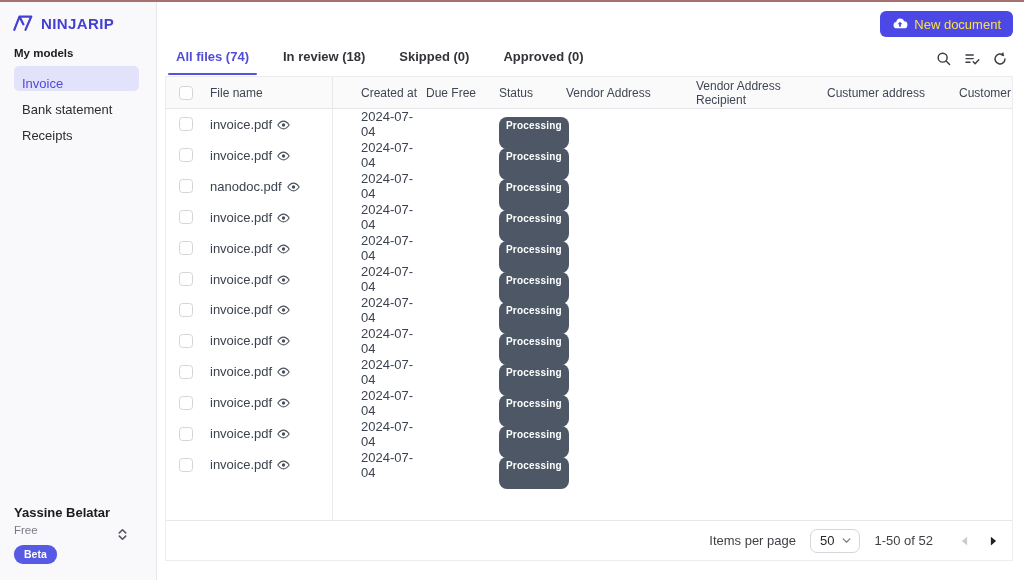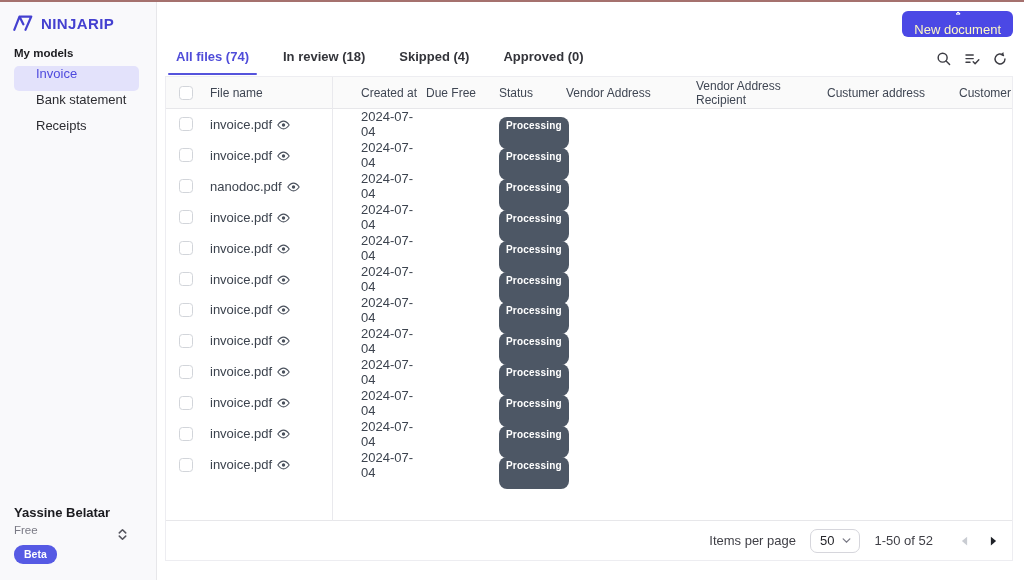--- a/index.html
+++ b/index.html
@@ -28,8 +28,8 @@
   
   .new-doc-btn { position:absolute; top:11px; right:11px; height:26px; display:flex;
                  align-items:center; gap:6px; padding:0 12px; background:#4b48e5;
-                 border:none; border-radius:6px; color:#fef9c3; font-size:13px; font-weight:500;
-                 cursor:pointer; font-family:inherit;flex-direction:column; }
+                 border:none; border-radius:6px; color:#fde047; font-size:13px; font-weight:500;
+                 cursor:pointer; font-family:inherit; }
 
   
   .tabs { position:absolute; left:176px; top:49px; display:flex; gap:34px; }

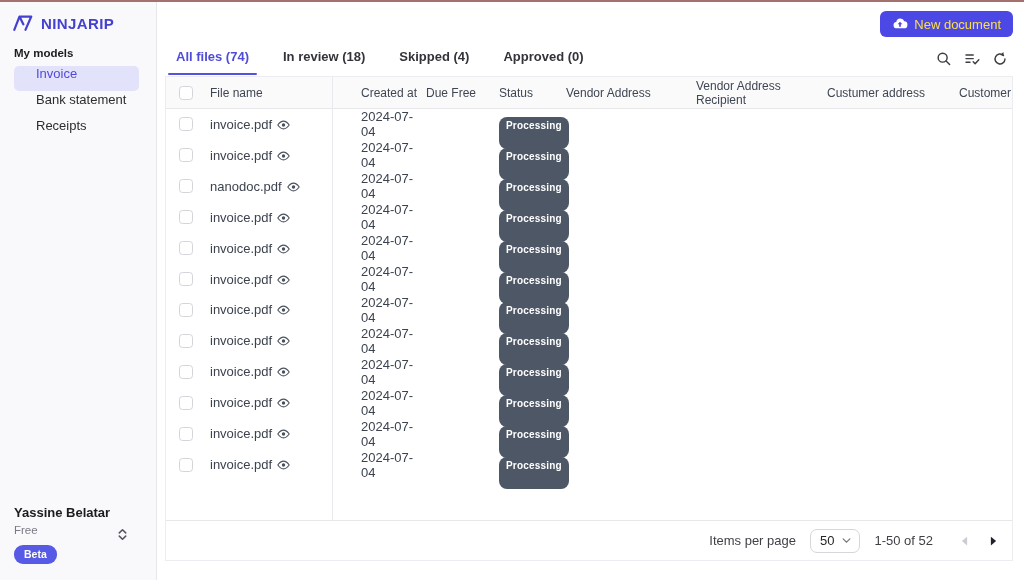--- a/index.html
+++ b/index.html
@@ -139,7 +139,7 @@
     </div>
 
     <div class="tab">
-      <span>Skipped (4)</span>
+      <span>Skipped (0)</span>
     </div>
 
     <div class="tab">

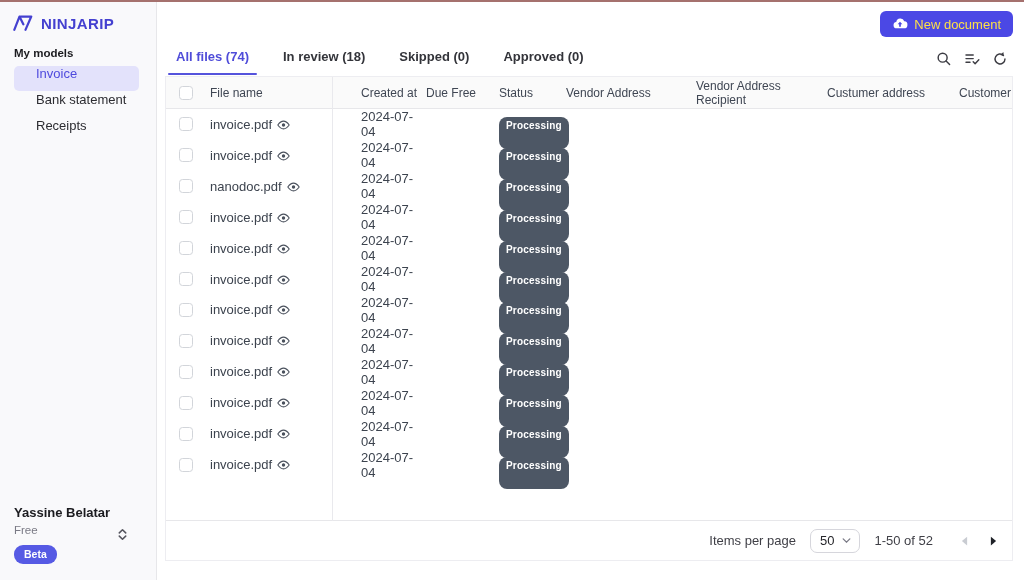--- a/index.html
+++ b/index.html
@@ -14,8 +14,8 @@
   .logo { display:flex; align-items:center; gap:4px; margin:12px 0 0 13px; }
   .logo-text { font-size:15px; font-weight:700; color:#4440d0; letter-spacing:.4px; }
   .models-label { margin:15px 0 7px 14px; font-size:11.5px; font-weight:700; color:#1b1b1f; }
-  .side-item { margin:1px 17px 1px 14px; height:25px; display:flex; align-items:flex-start;
-               padding-left:22px; font-size:13px; color:#2c2c31; border-radius:5px; cursor:pointer; }
+  .side-item { margin:1px 17px 1px 14px; height:25px; display:flex; align-items:flex-end;
+               padding-left:8px; font-size:13px; color:#2c2c31; border-radius:5px; cursor:pointer; }
   .side-item.selected { background:#e3e2fb; color:#4f4add; }
 
   .user-block { position:absolute; left:14px; right:10px; bottom:16px; }

